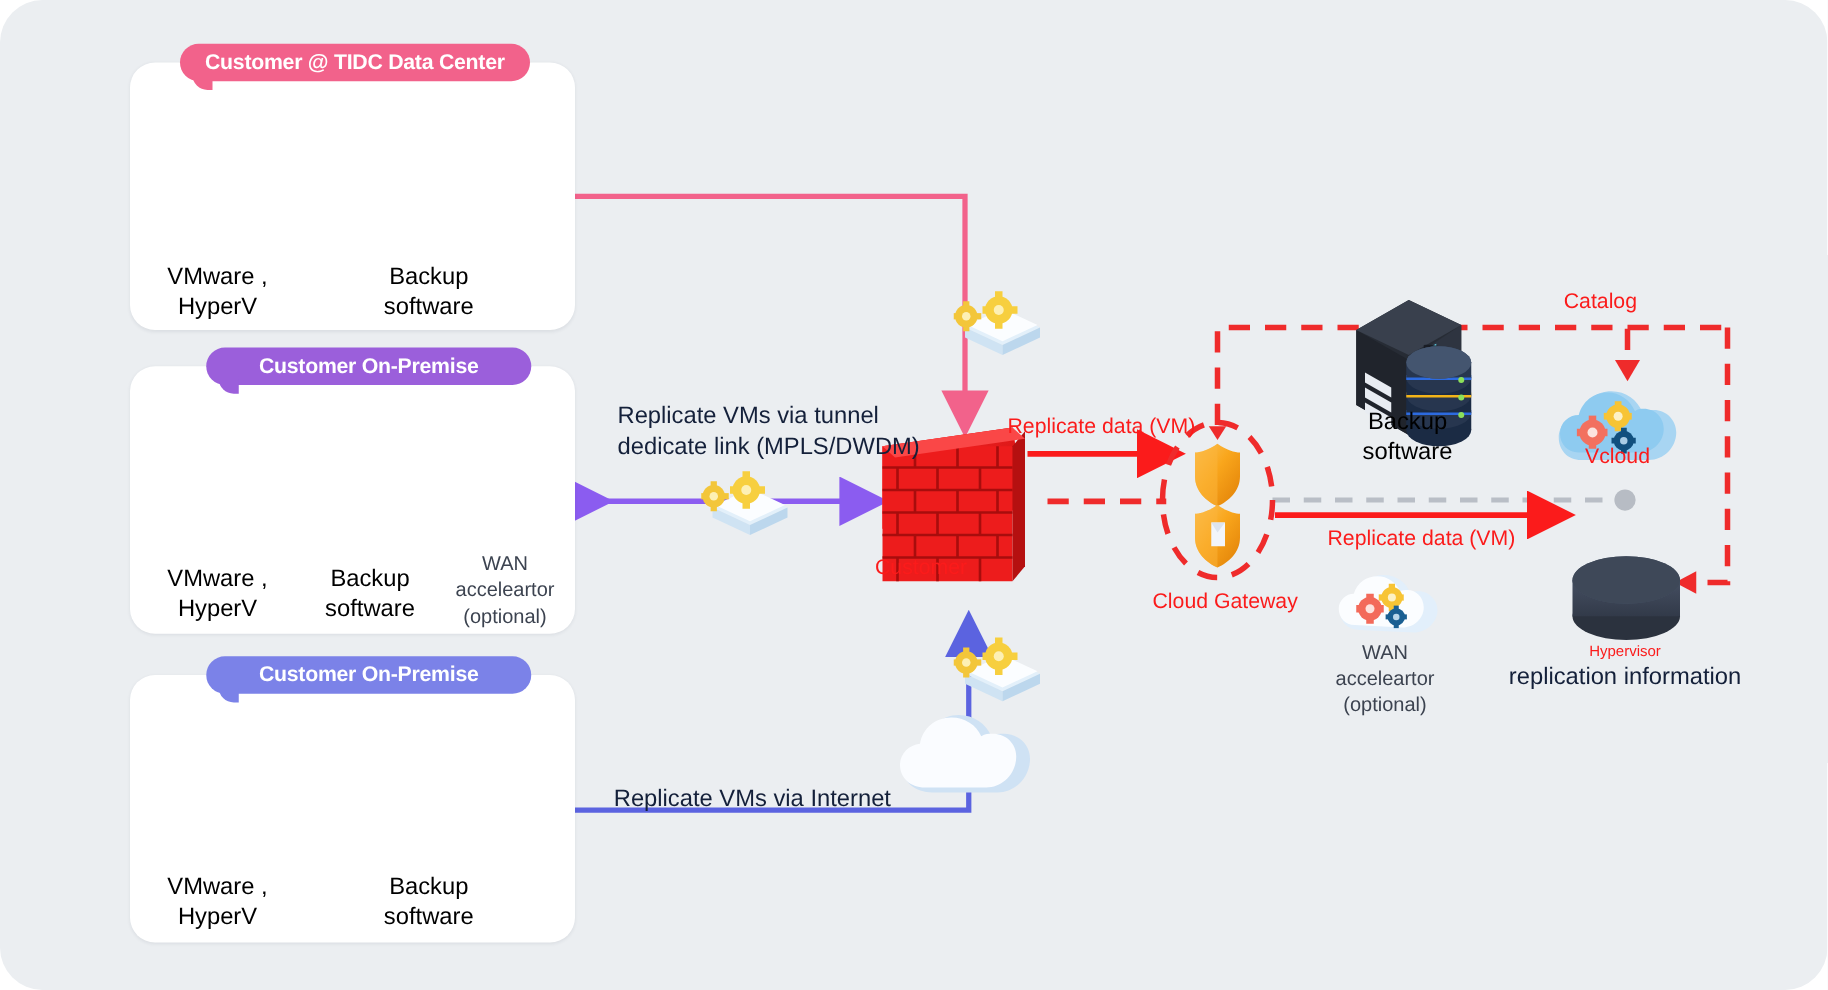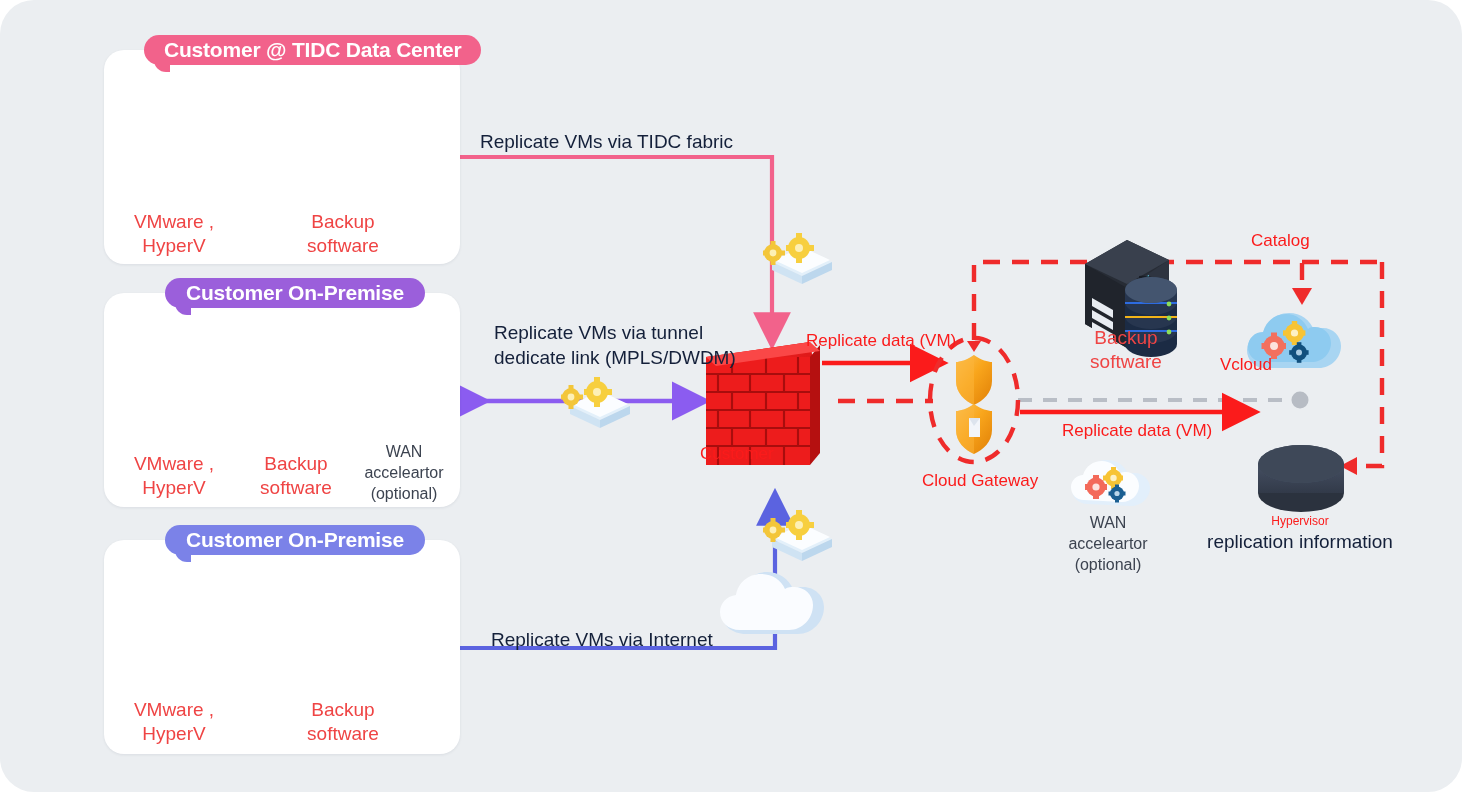--- a/index.html
+++ b/index.html
@@ -11,7 +11,7 @@
 
   .panel{position:absolute;background:#ffffff;border-radius:20px;box-shadow:0 1px 3px rgba(30,40,60,.08);}
   .badge{position:absolute;height:30px;border-radius:15px;display:flex;align-items:center;justify-content:center;
-         color:#fff;font-weight:bold;font-size:21px;letter-spacing:-0.2px;padding:0 20px;box-sizing:border-box;white-space:nowrap;}
+         color:#fff;font-weight:bold;font-size:17px;letter-spacing:-0.2px;padding:0 20px;box-sizing:border-box;white-space:nowrap;}
   .badge .tail{position:absolute;left:10px;bottom:-7px;width:16px;height:14px;border-bottom-left-radius:12px;}
 
   .cap{position:absolute;text-align:center;color:#ef4444;font-size:19px;line-height:1.2;white-space:nowrap;}

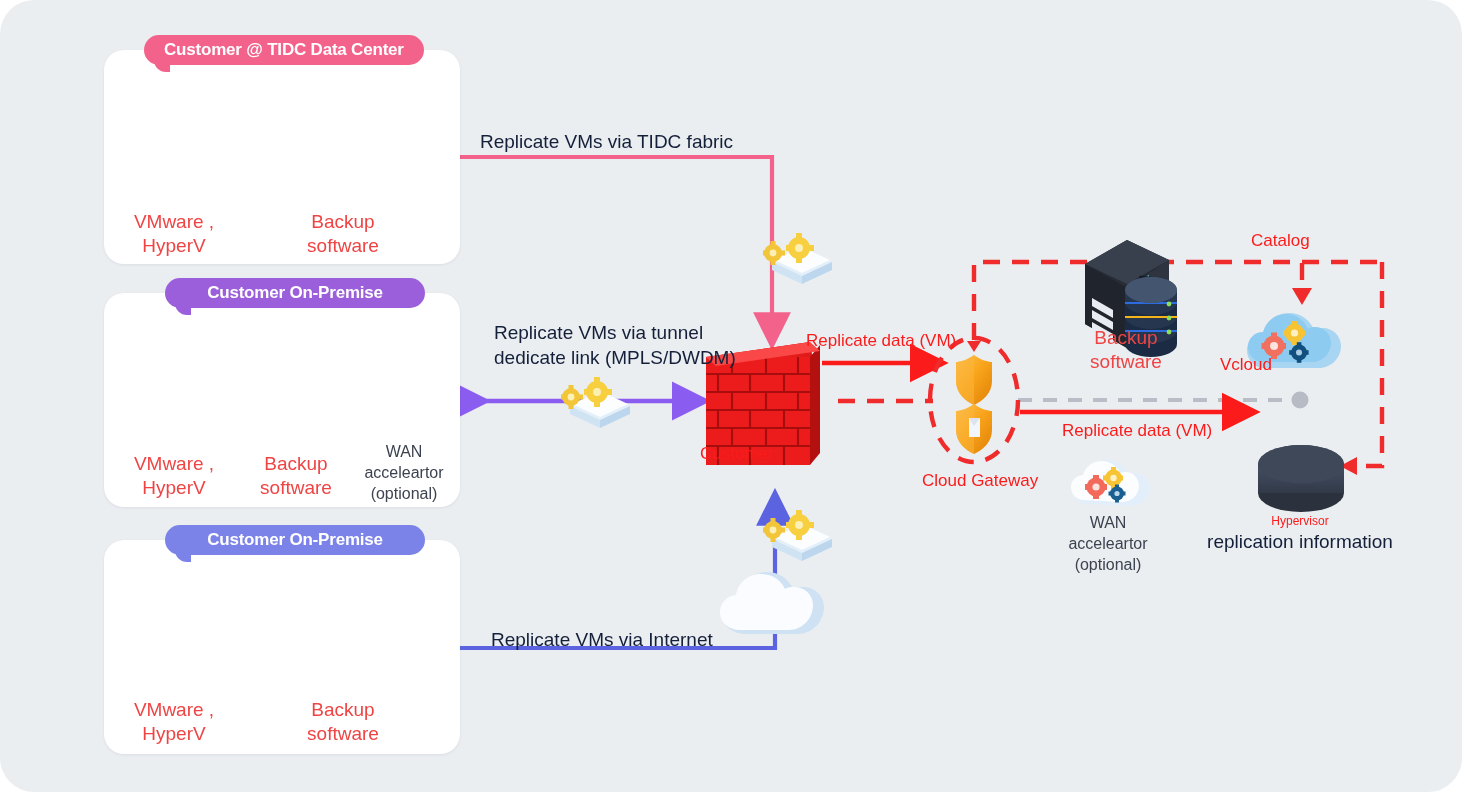--- a/index.html
+++ b/index.html
@@ -717,7 +717,6 @@
     <div>software</div>
   </div>
 
-  <div class="lbl" style="left:480px;top:130px;">Replicate VMs via TIDC fabric</div>
 
   <div class="lbl" style="left:494px;top:321px;width:200px;">
     <div>Replicate VMs via tunnel</div>

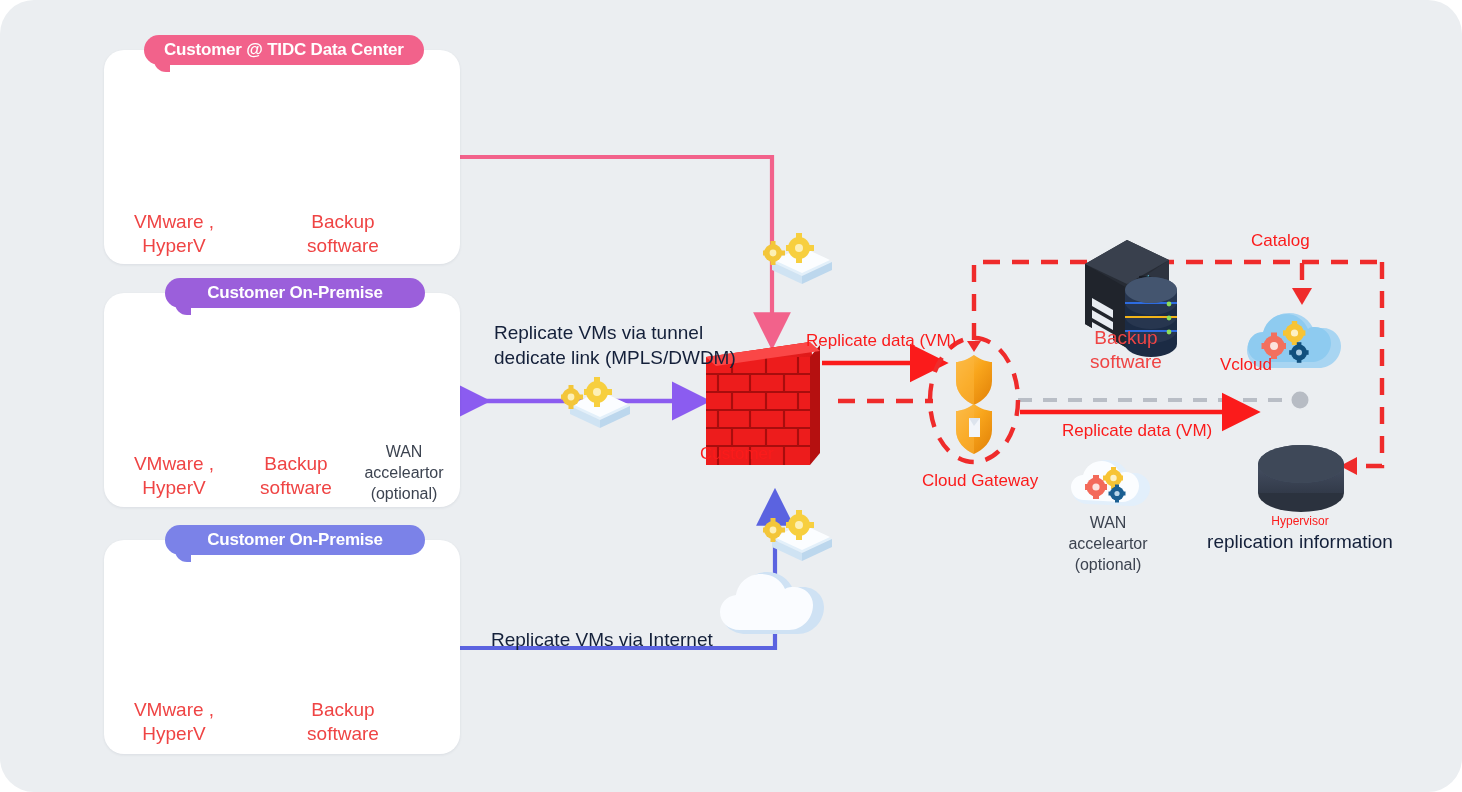--- a/index.html
+++ b/index.html
@@ -14,7 +14,7 @@
          color:#fff;font-weight:bold;font-size:17px;letter-spacing:-0.2px;padding:0 20px;box-sizing:border-box;white-space:nowrap;}
   .badge .tail{position:absolute;left:10px;bottom:-7px;width:16px;height:14px;border-bottom-left-radius:12px;}
 
-  .cap{position:absolute;text-align:center;color:#ef4444;font-size:19px;line-height:1.2;white-space:nowrap;}
+  .cap{position:absolute;text-align:center;color:#000000;font-size:19px;line-height:1.2;white-space:nowrap;}
   .cap.two{line-height:1.25;}
   .lbl{position:absolute;color:#14203a;font-size:19px;line-height:1.3;white-space:nowrap;}
   .rlbl{position:absolute;color:#fb1b1b;font-size:17px;line-height:1.25;white-space:nowrap;}

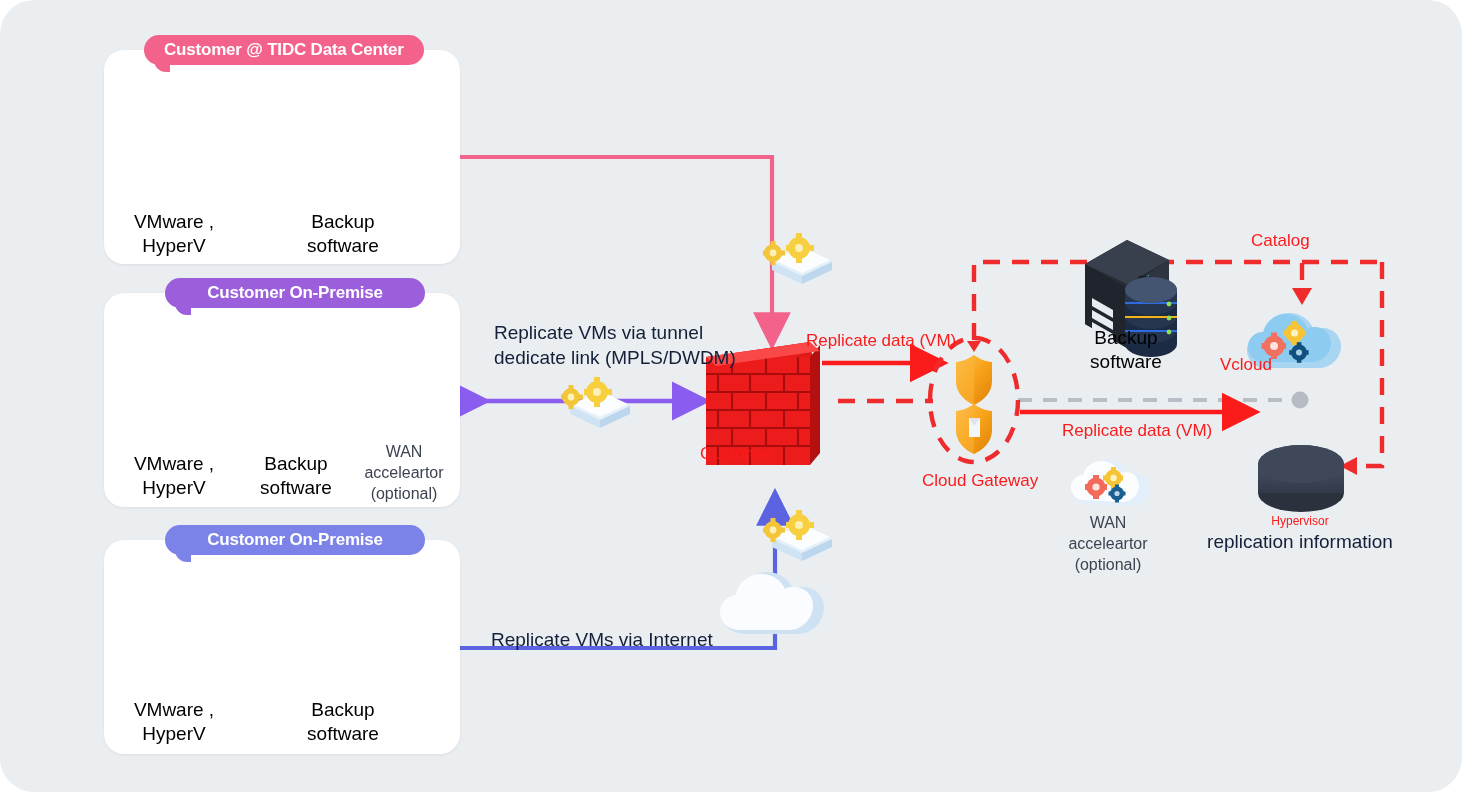--- a/index.html
+++ b/index.html
@@ -738,7 +738,7 @@
     <div>software</div>
   </div>
 
-  <div class="rlbl" style="left:1220px;top:354px;">Vcloud</div>
+  <div class="rlbl" style="left:1268px;top:354px;">Vcloud</div>
 
   <div class="rlbl" style="left:1062px;top:420px;">Replicate data (VM)</div>
 

